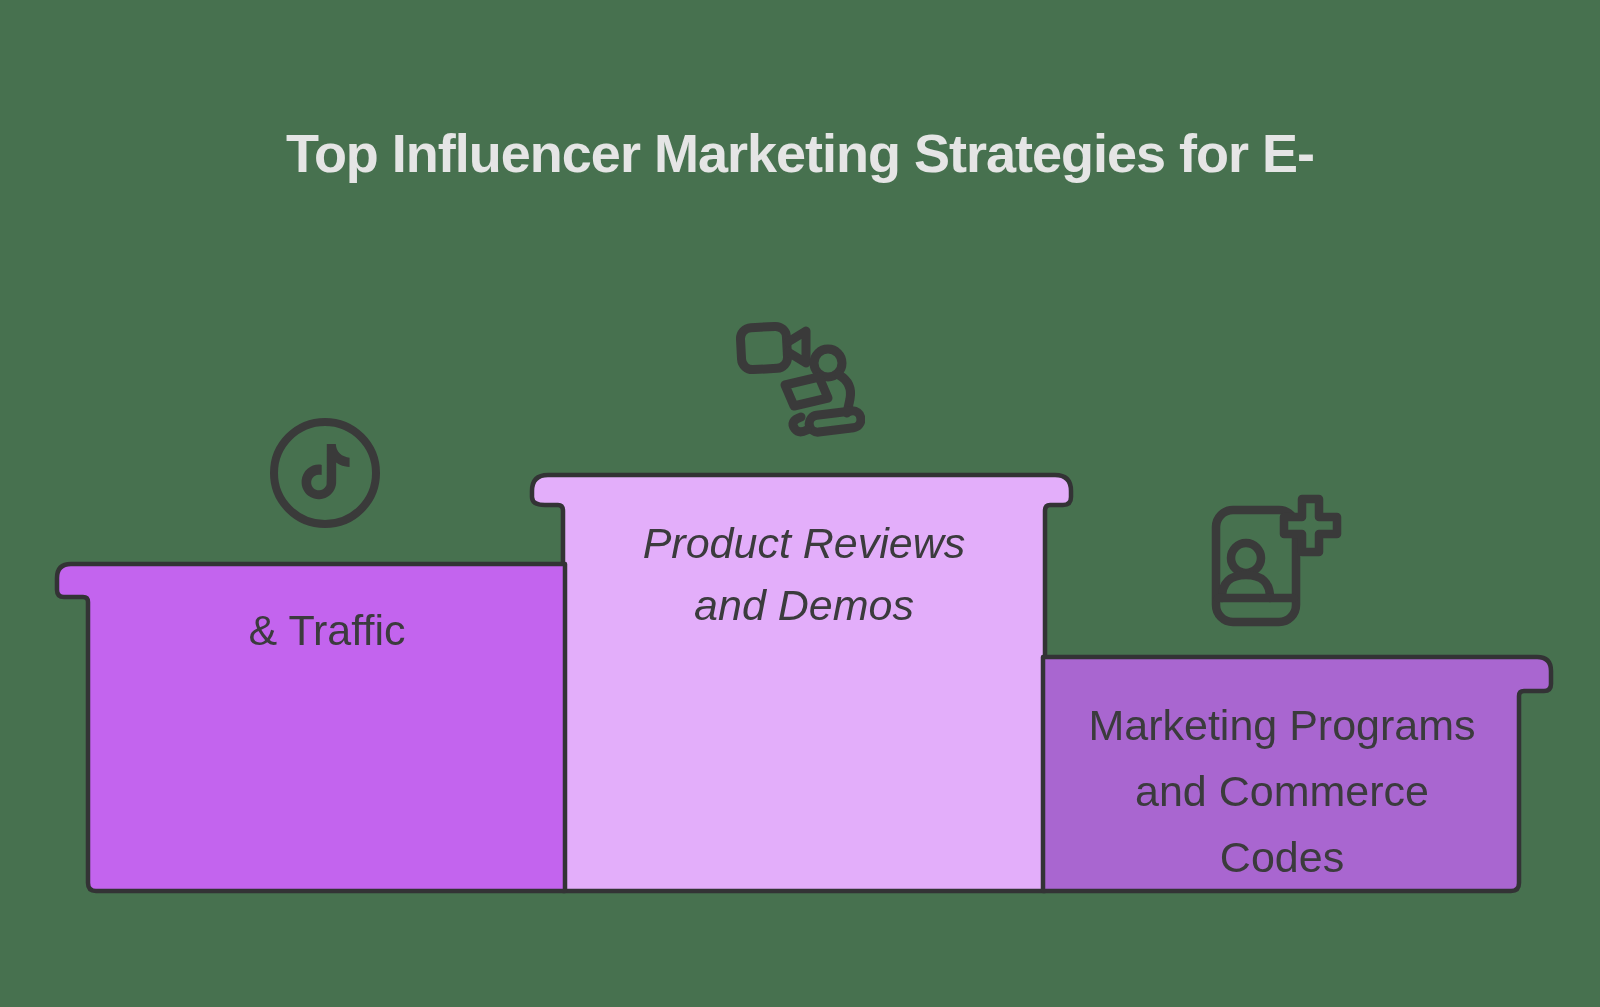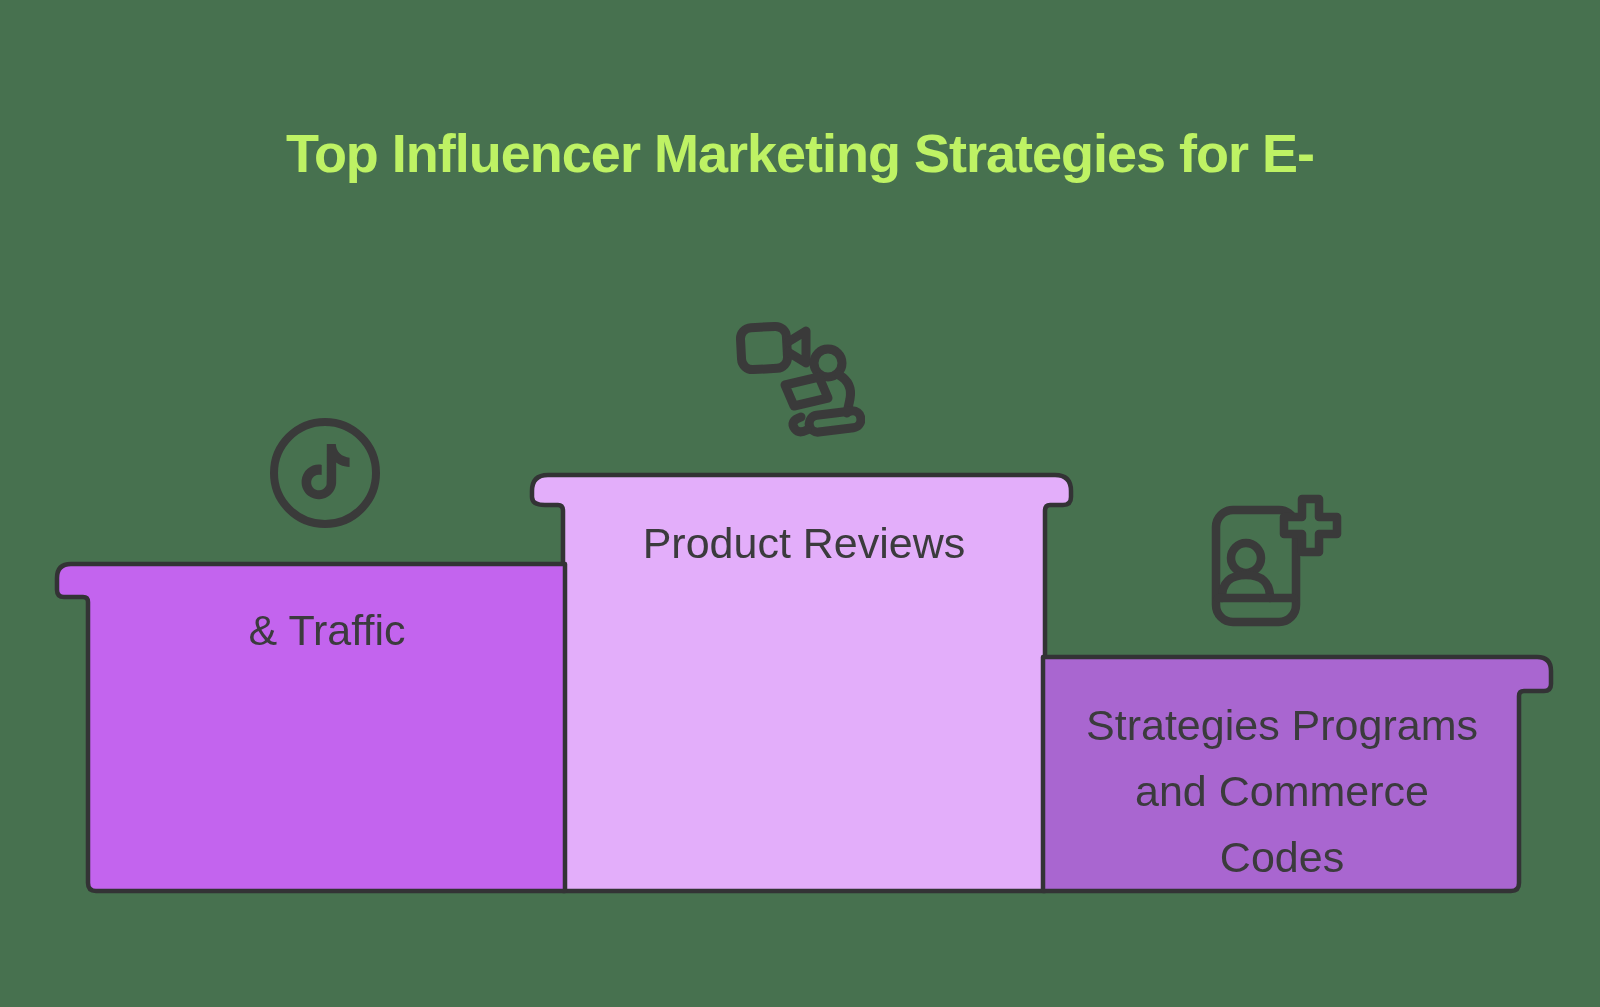--- a/index.html
+++ b/index.html
@@ -20,7 +20,7 @@
     font-weight:700;
     line-height:74px;
     letter-spacing:-1px;
-    color:#bef264;
+    color:#e5e5e5;
   }
   .podium-label{
     position:absolute;

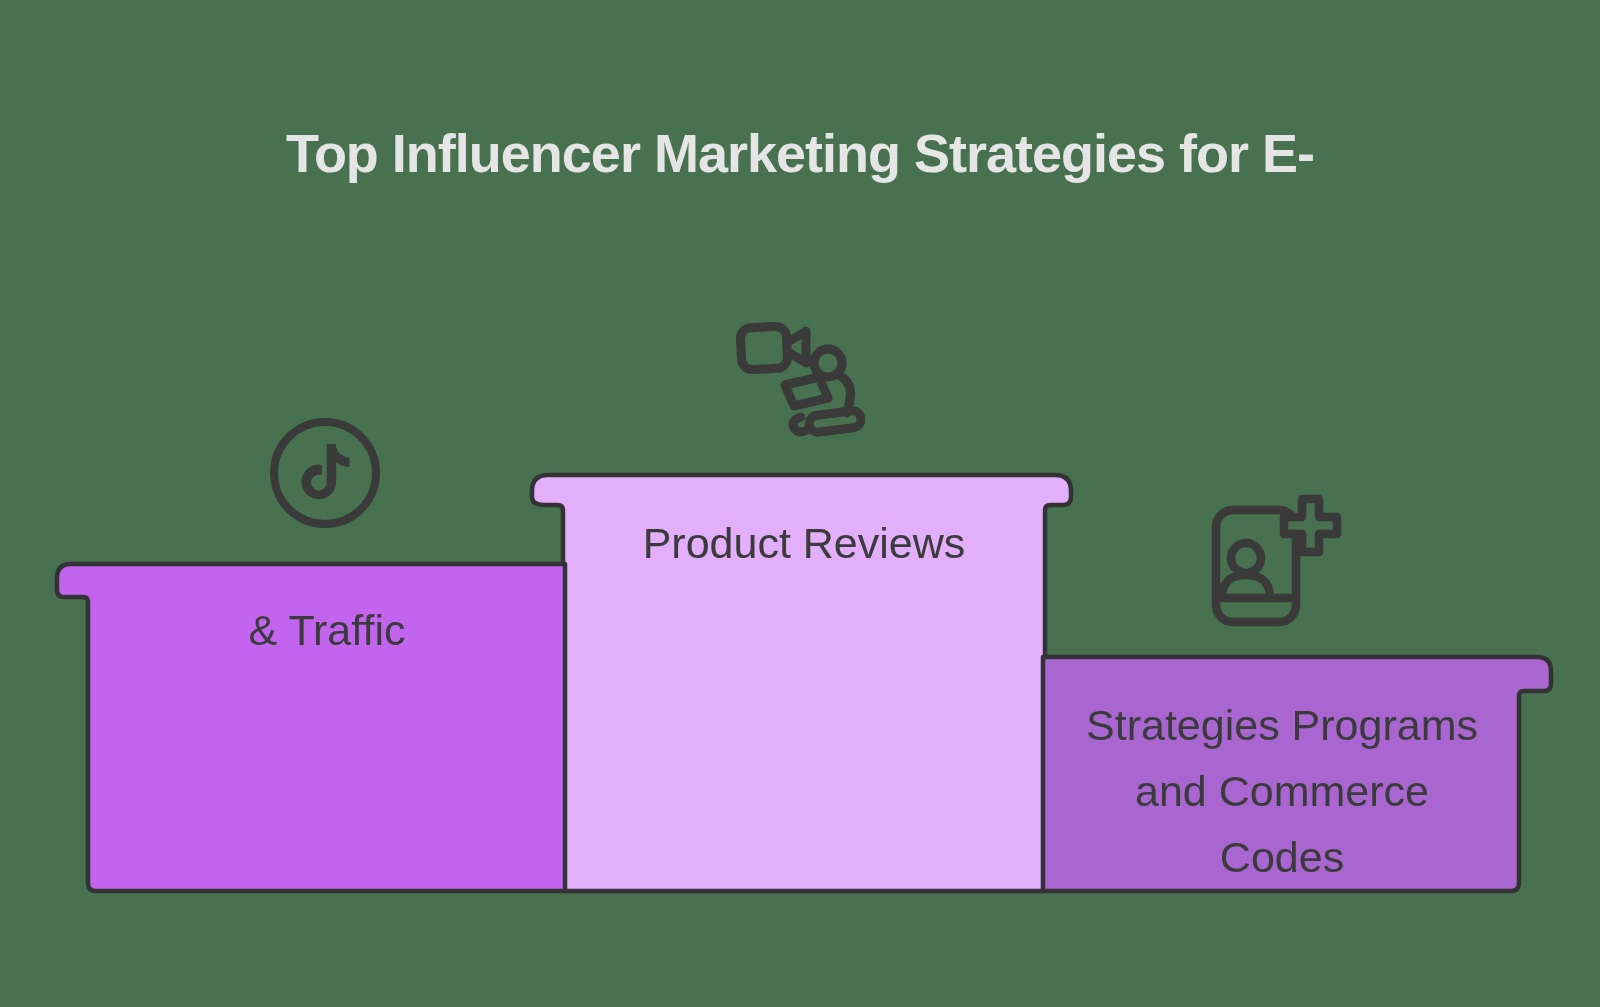--- a/index.html
+++ b/index.html
@@ -31,7 +31,7 @@
     line-height:62px;
   }
   .podium-label.social{left:88px;  width:478px; top:599px;}
-  .podium-label.reviews{left:563px; width:482px; top:512px;}
+  .podium-label.reviews{left:563px; width:482px; top:512px;font-style:italic;}
   .podium-label.affiliate{left:1045px; width:474px; top:692px; line-height:66px;}
   .icon{position:absolute;}
   .icon.tiktok{left:265px; top:413px;}

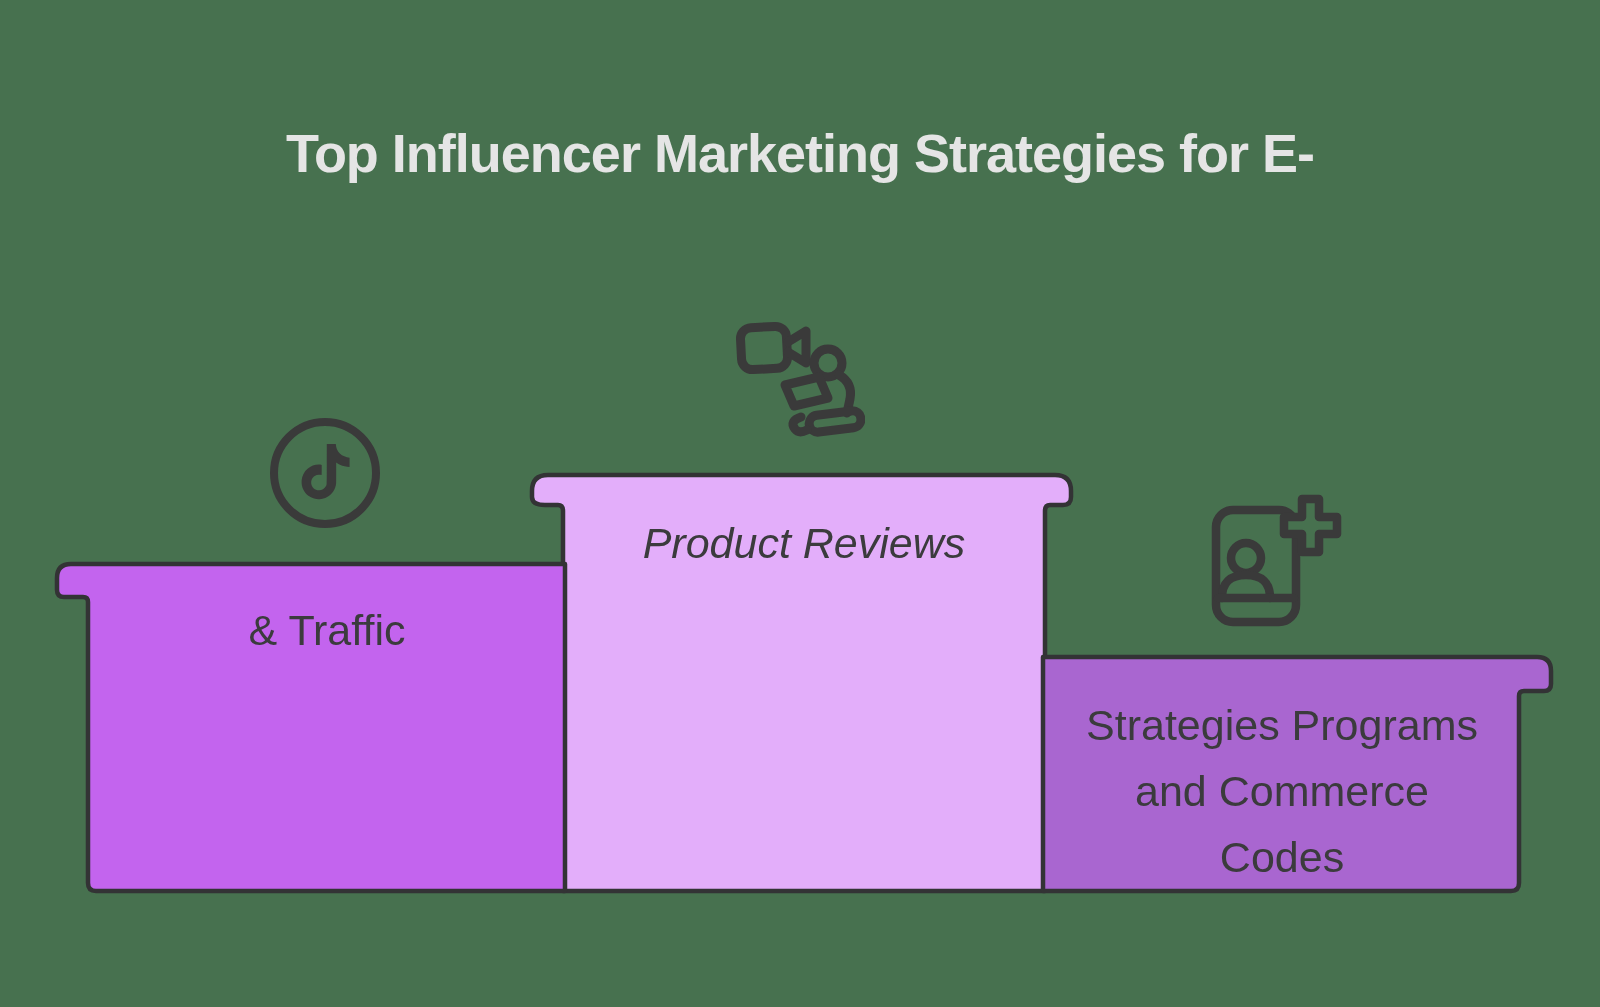--- a/index.html
+++ b/index.html
@@ -95,6 +95,7 @@
 
   <div class="podium-label reviews">
     <div>Product Reviews</div>
+    <div>and Demos</div>
   </div>
 
   <div class="podium-label affiliate">

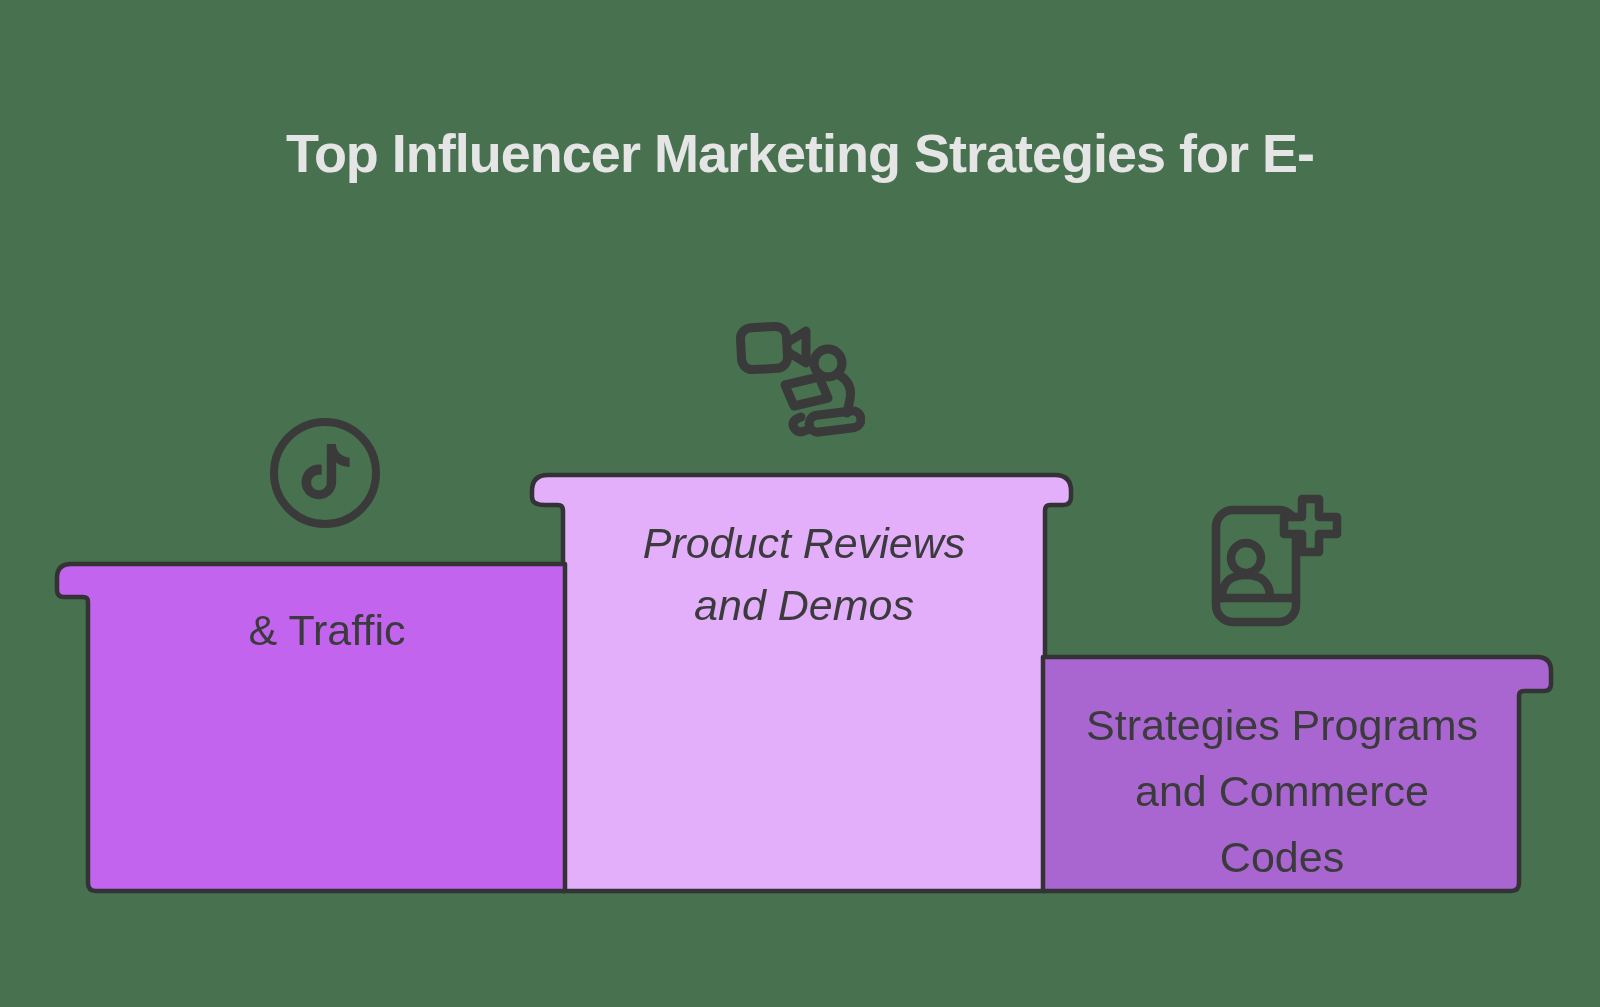--- a/index.html
+++ b/index.html
@@ -99,7 +99,7 @@
   </div>
 
   <div class="podium-label affiliate">
-    <div>Strategies Programs</div>
+    <div>Marketing Programs</div>
     <div>and Commerce</div>
     <div>Codes</div>
   </div>

